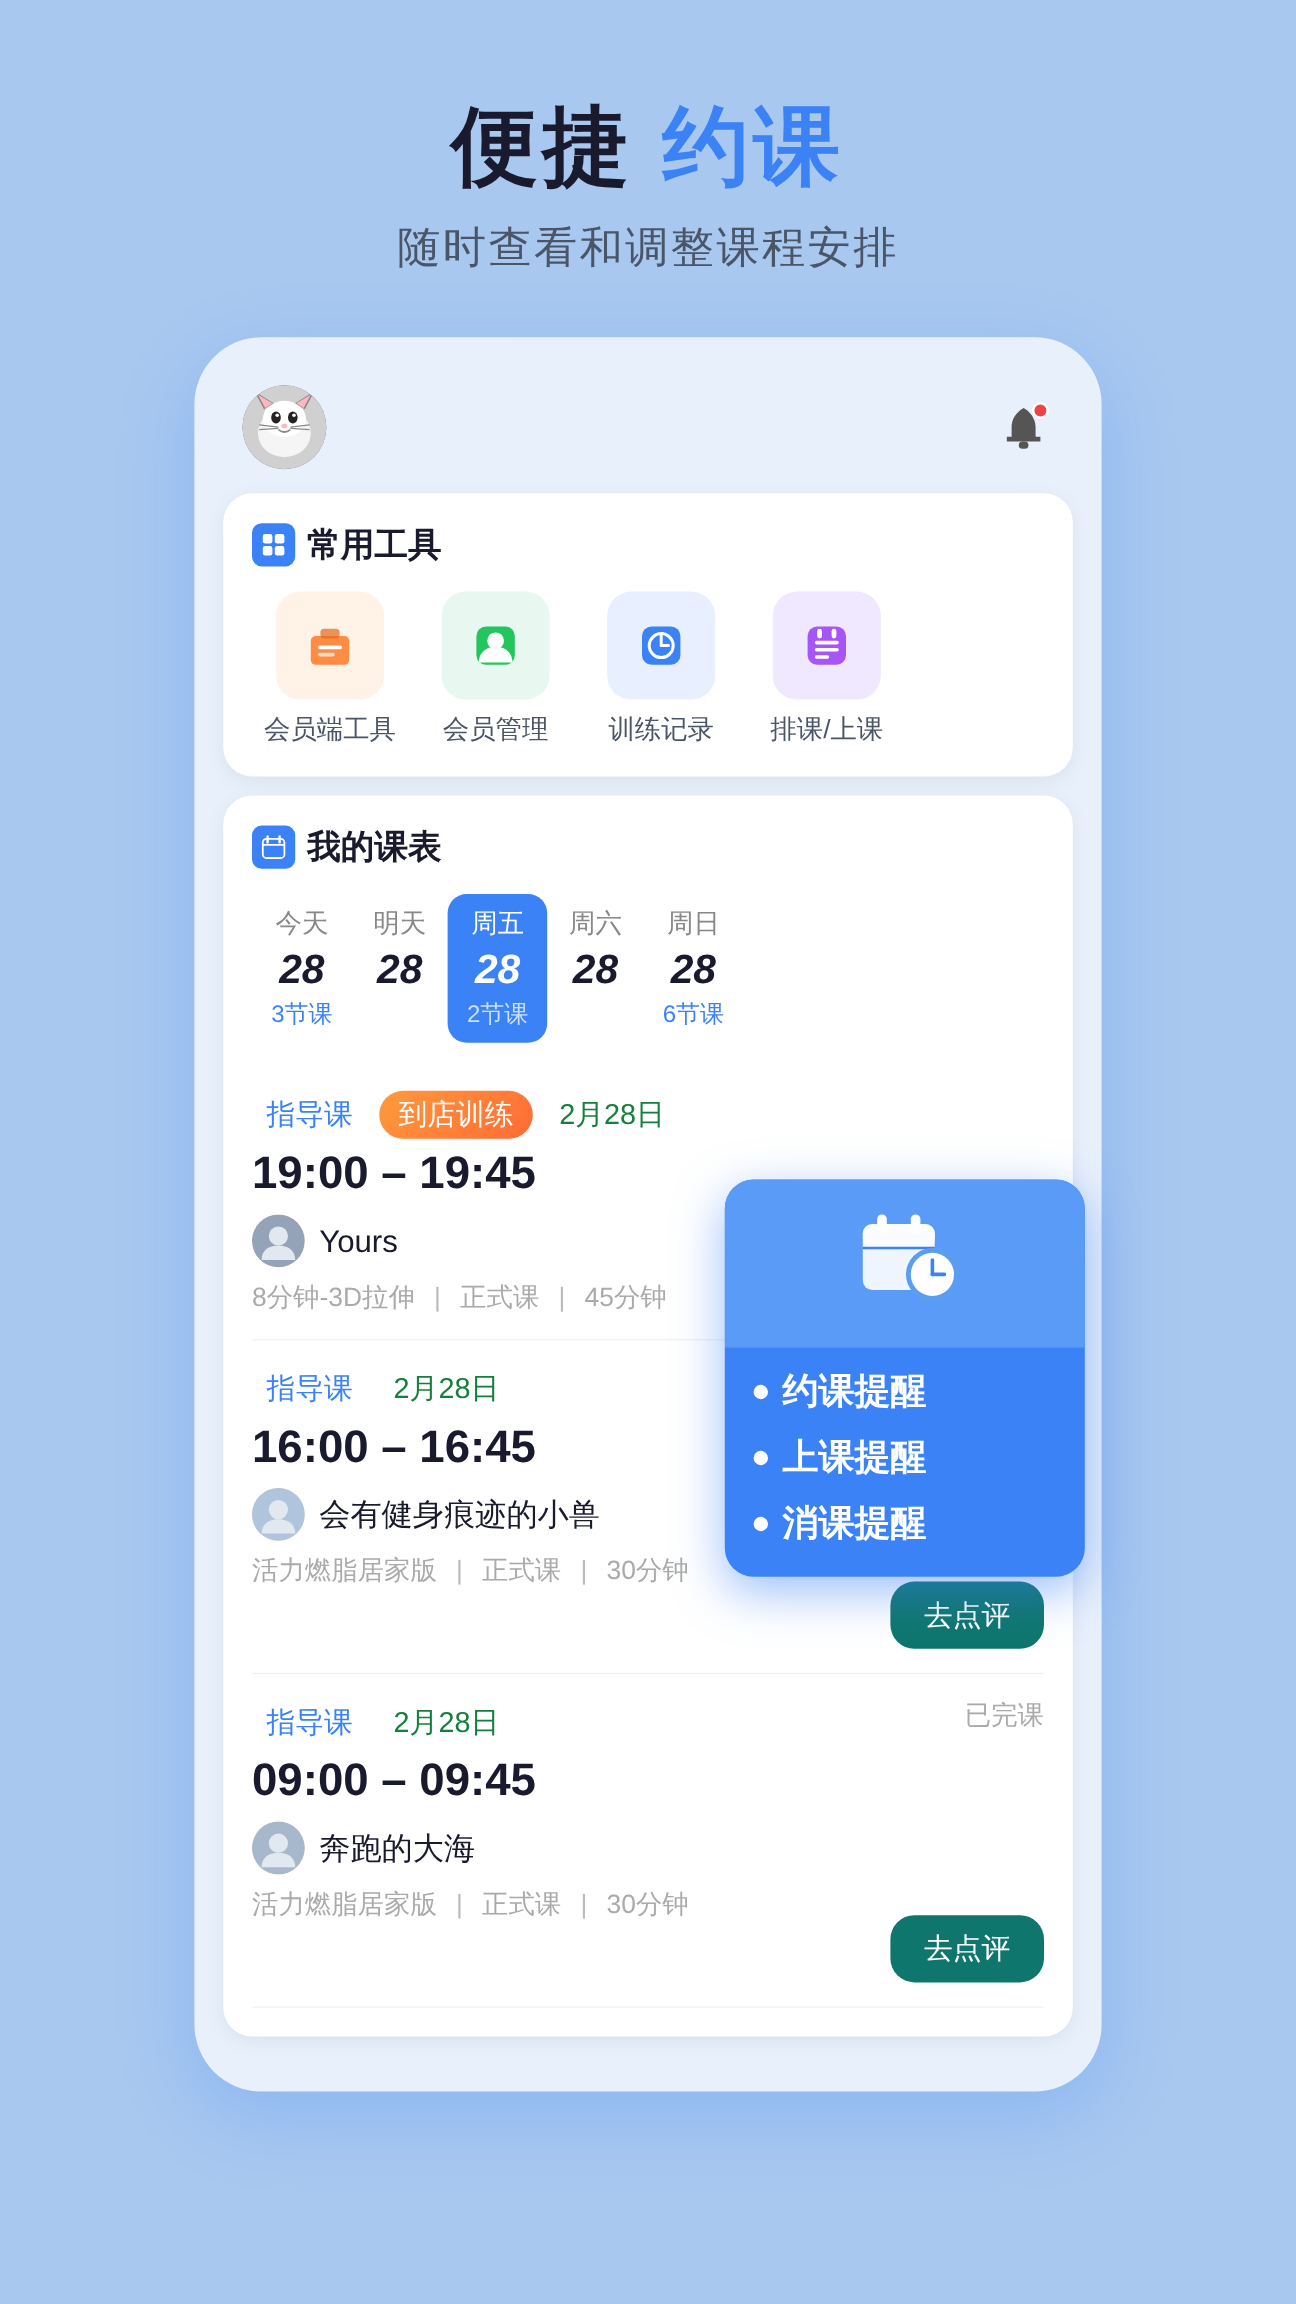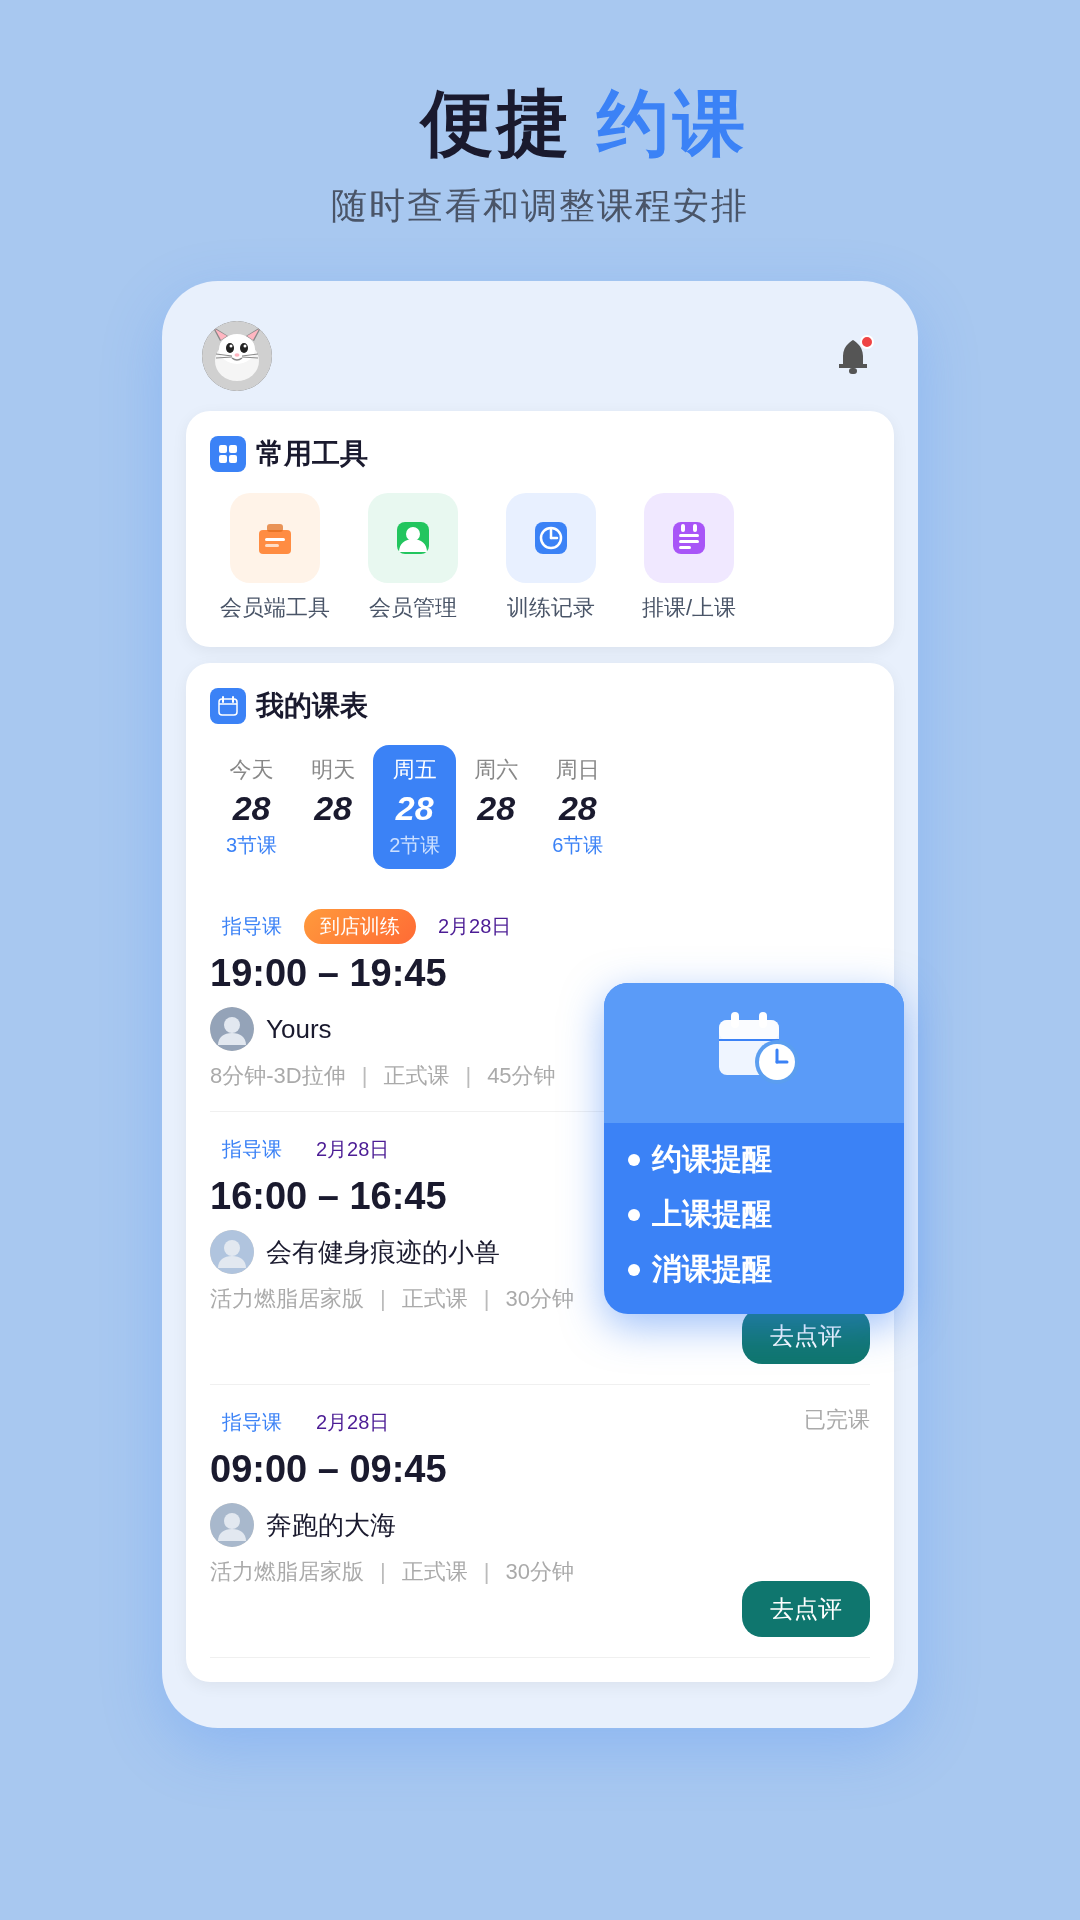--- a/index.html
+++ b/index.html
@@ -16,7 +16,7 @@
     }
 
     .header-section {
-      text-align: right;
+      text-align: center;
       margin-bottom: 50px;
     }
     .header-title {

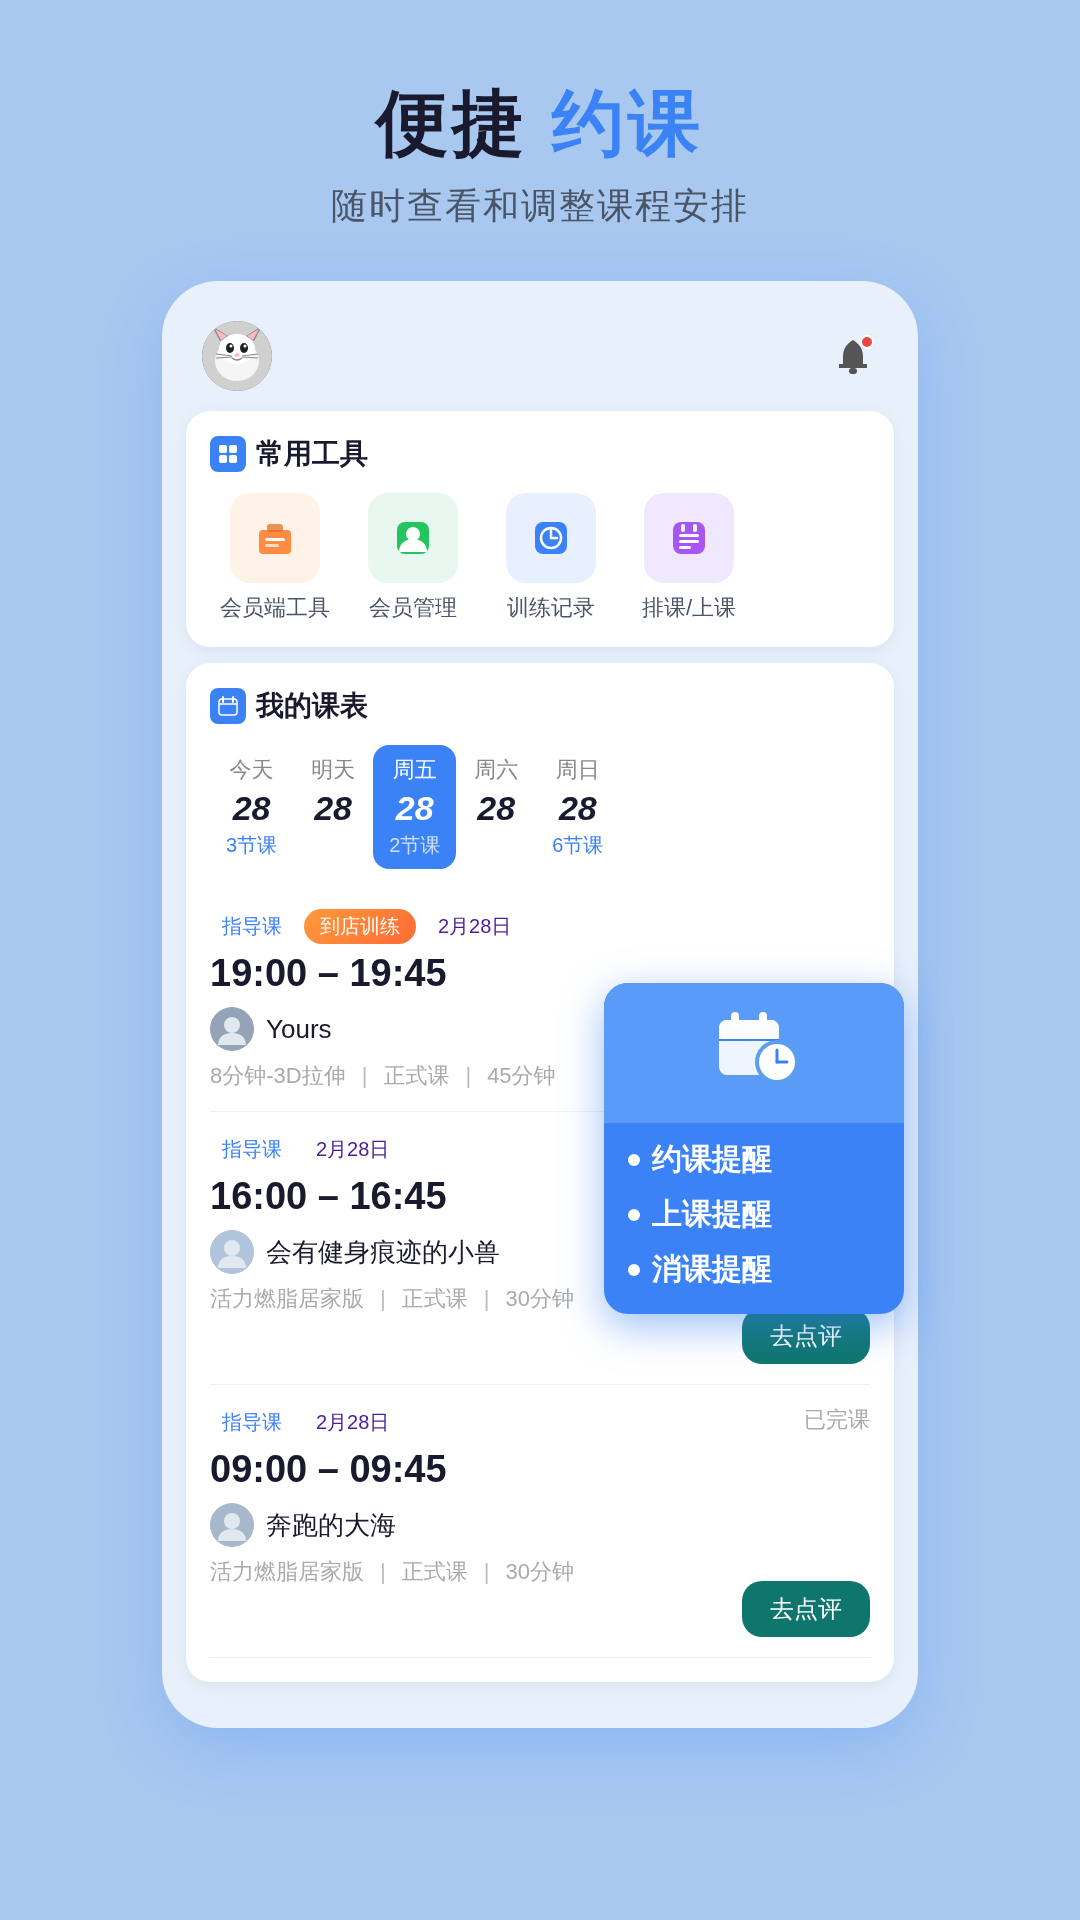--- a/index.html
+++ b/index.html
@@ -195,7 +195,7 @@
       margin-bottom: 8px;
     }
     .tag {
-      font-size: 20px;
+      font-size: 24px;
       padding: 4px 12px;
       border-radius: 6px;
     }

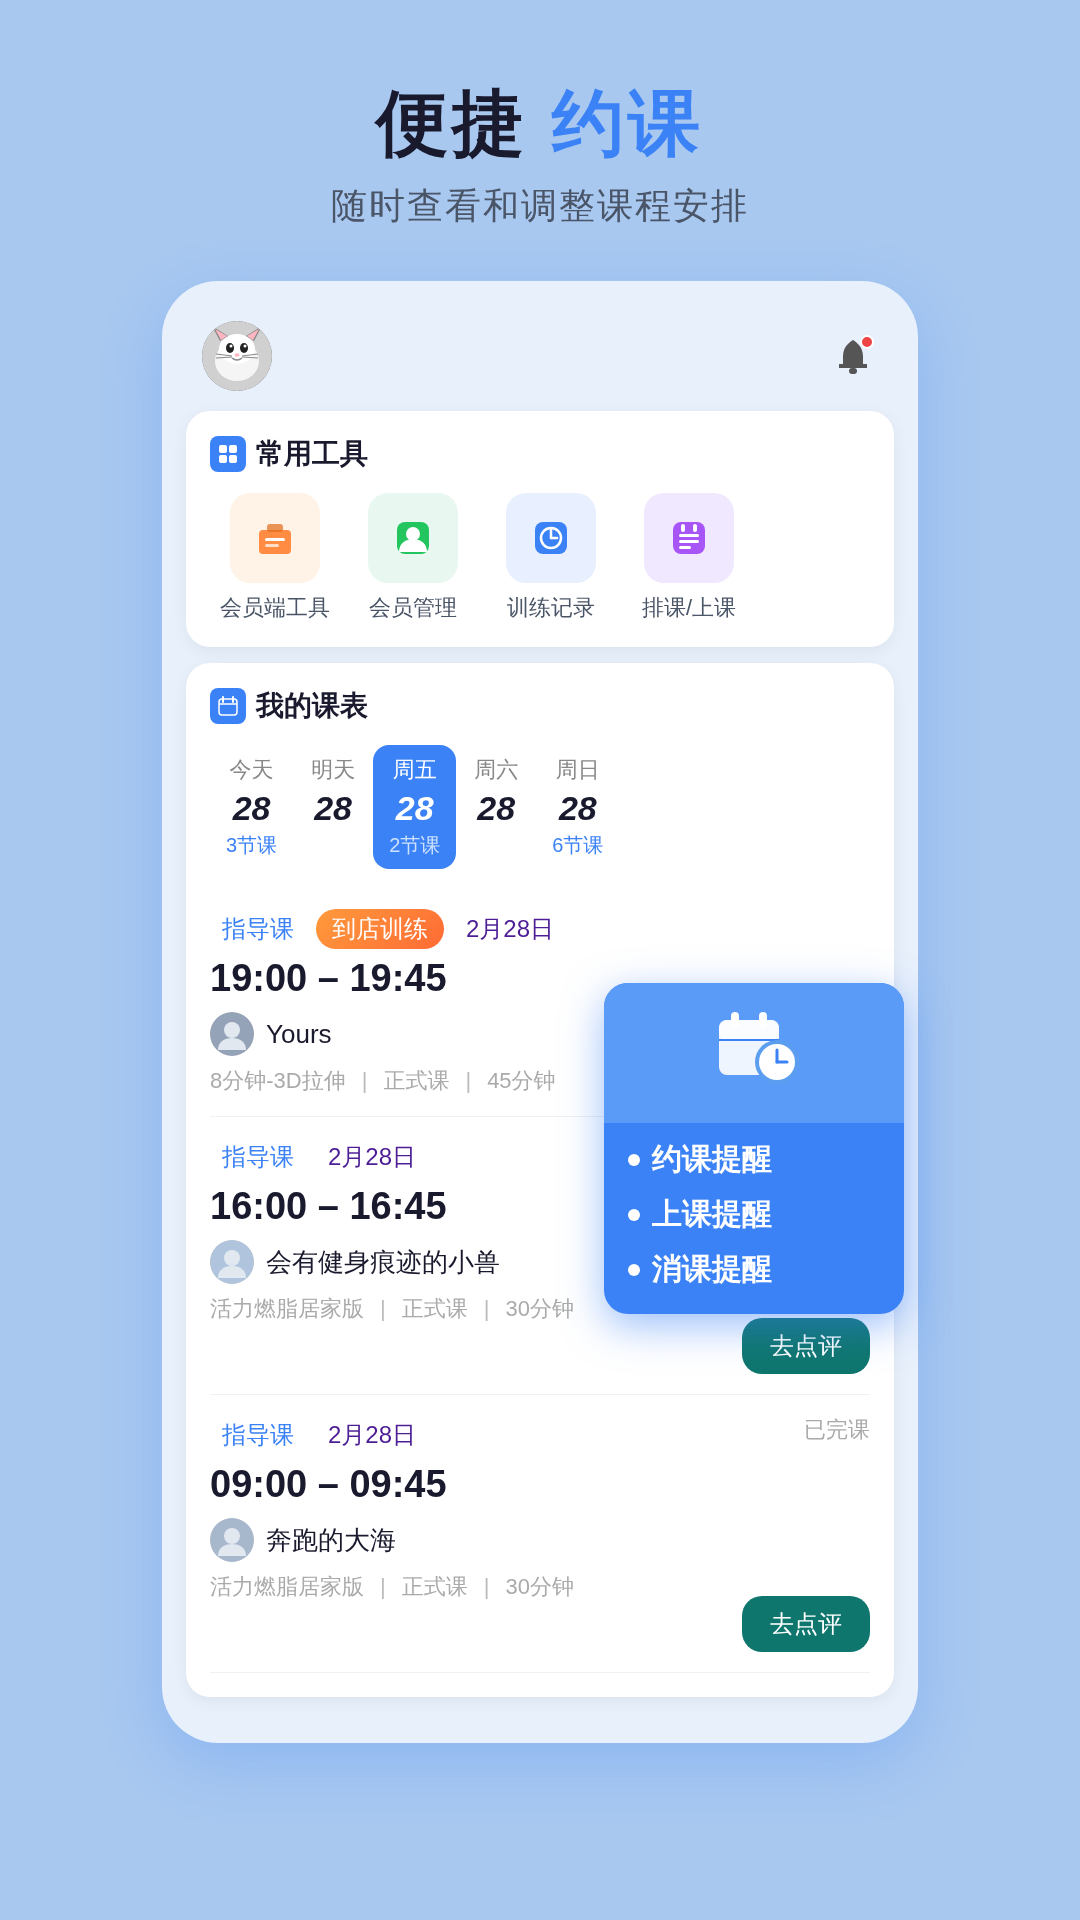--- a/index.html
+++ b/index.html
@@ -206,7 +206,7 @@
       border-radius: 20px;
       padding: 4px 16px;
     }
-    .tag.date { color: #4c1d95; }
+    .tag.date { color: #15803d; }
 
     .class-time {
       font-size: 38px;

